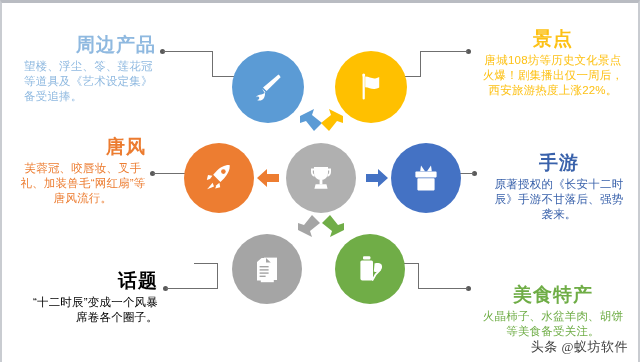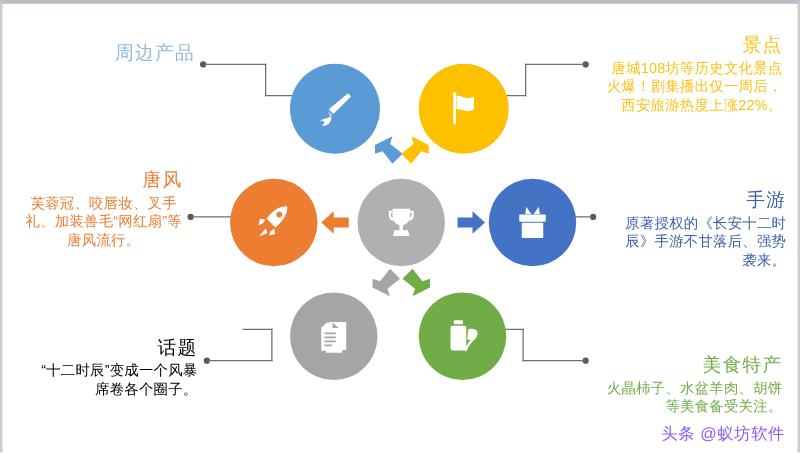--- a/index.html
+++ b/index.html
@@ -28,8 +28,8 @@
     line-height: 1.28;
   }
   .block .title {
-    font-weight: normal;
-    font-size: 15px;
+    font-weight: bold;
+    font-size: 19px;
     letter-spacing: 1px;
     margin-bottom: 2px;
     white-space: nowrap;

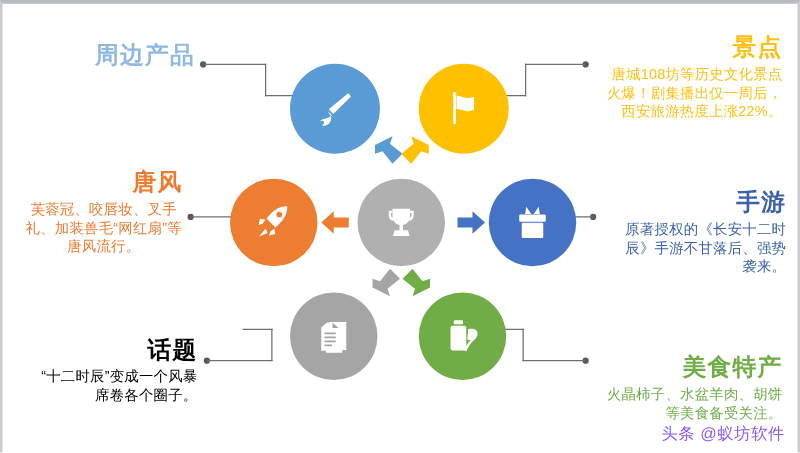--- a/index.html
+++ b/index.html
@@ -38,7 +38,7 @@
     font-size: 11.5px;
     letter-spacing: 0.2px;
   }
-  .block.right { text-align: right; }
+  .block.right { text-align: center; }
   .block.left  { text-align: left; }
   .block.left .title { text-align: right; }
 

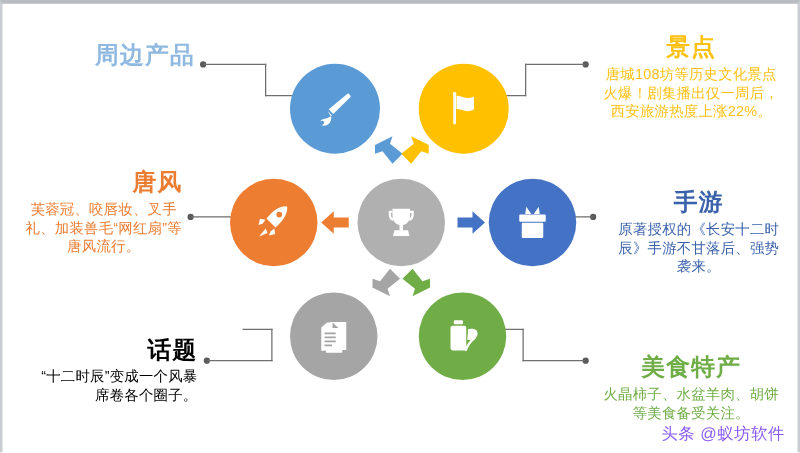--- a/index.html
+++ b/index.html
@@ -278,6 +278,7 @@
 
   <div class="block left c-lightblue" style="left:22px; top:30px; width:132px;">
     <div class="title">周边产品</div>
+    <div class="body">望楼、浮尘、笭、莲花冠等道具及《艺术设定集》备受追捧。</div>
   </div>
 
   <div class="block left c-orange" style="left:18px; top:132px; width:126px;">

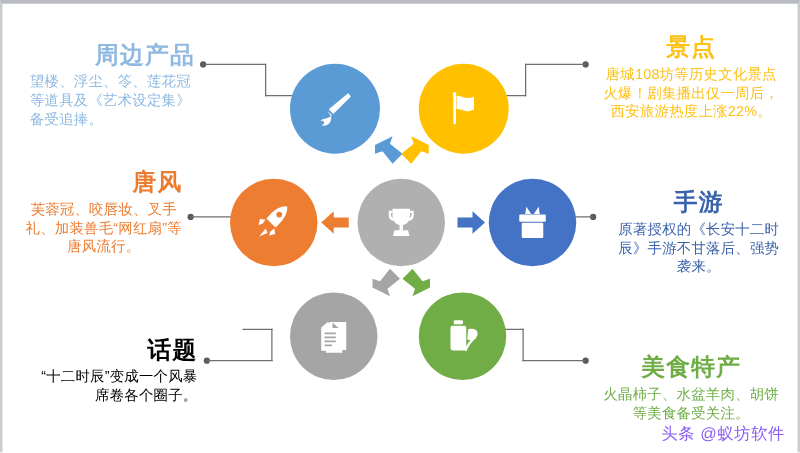--- a/index.html
+++ b/index.html
@@ -99,10 +99,10 @@
     right: 10px;
     bottom: 6px;
     font-size: 13px;
-    color: #8b5cf6;
+    color: #404040;
     letter-spacing: 0.5px;
     white-space: nowrap;
-    font-family: Liberation Sans, sans-serif;
+    font-family: Liberation Serif, serif;
   }
 </style>
 </head>

